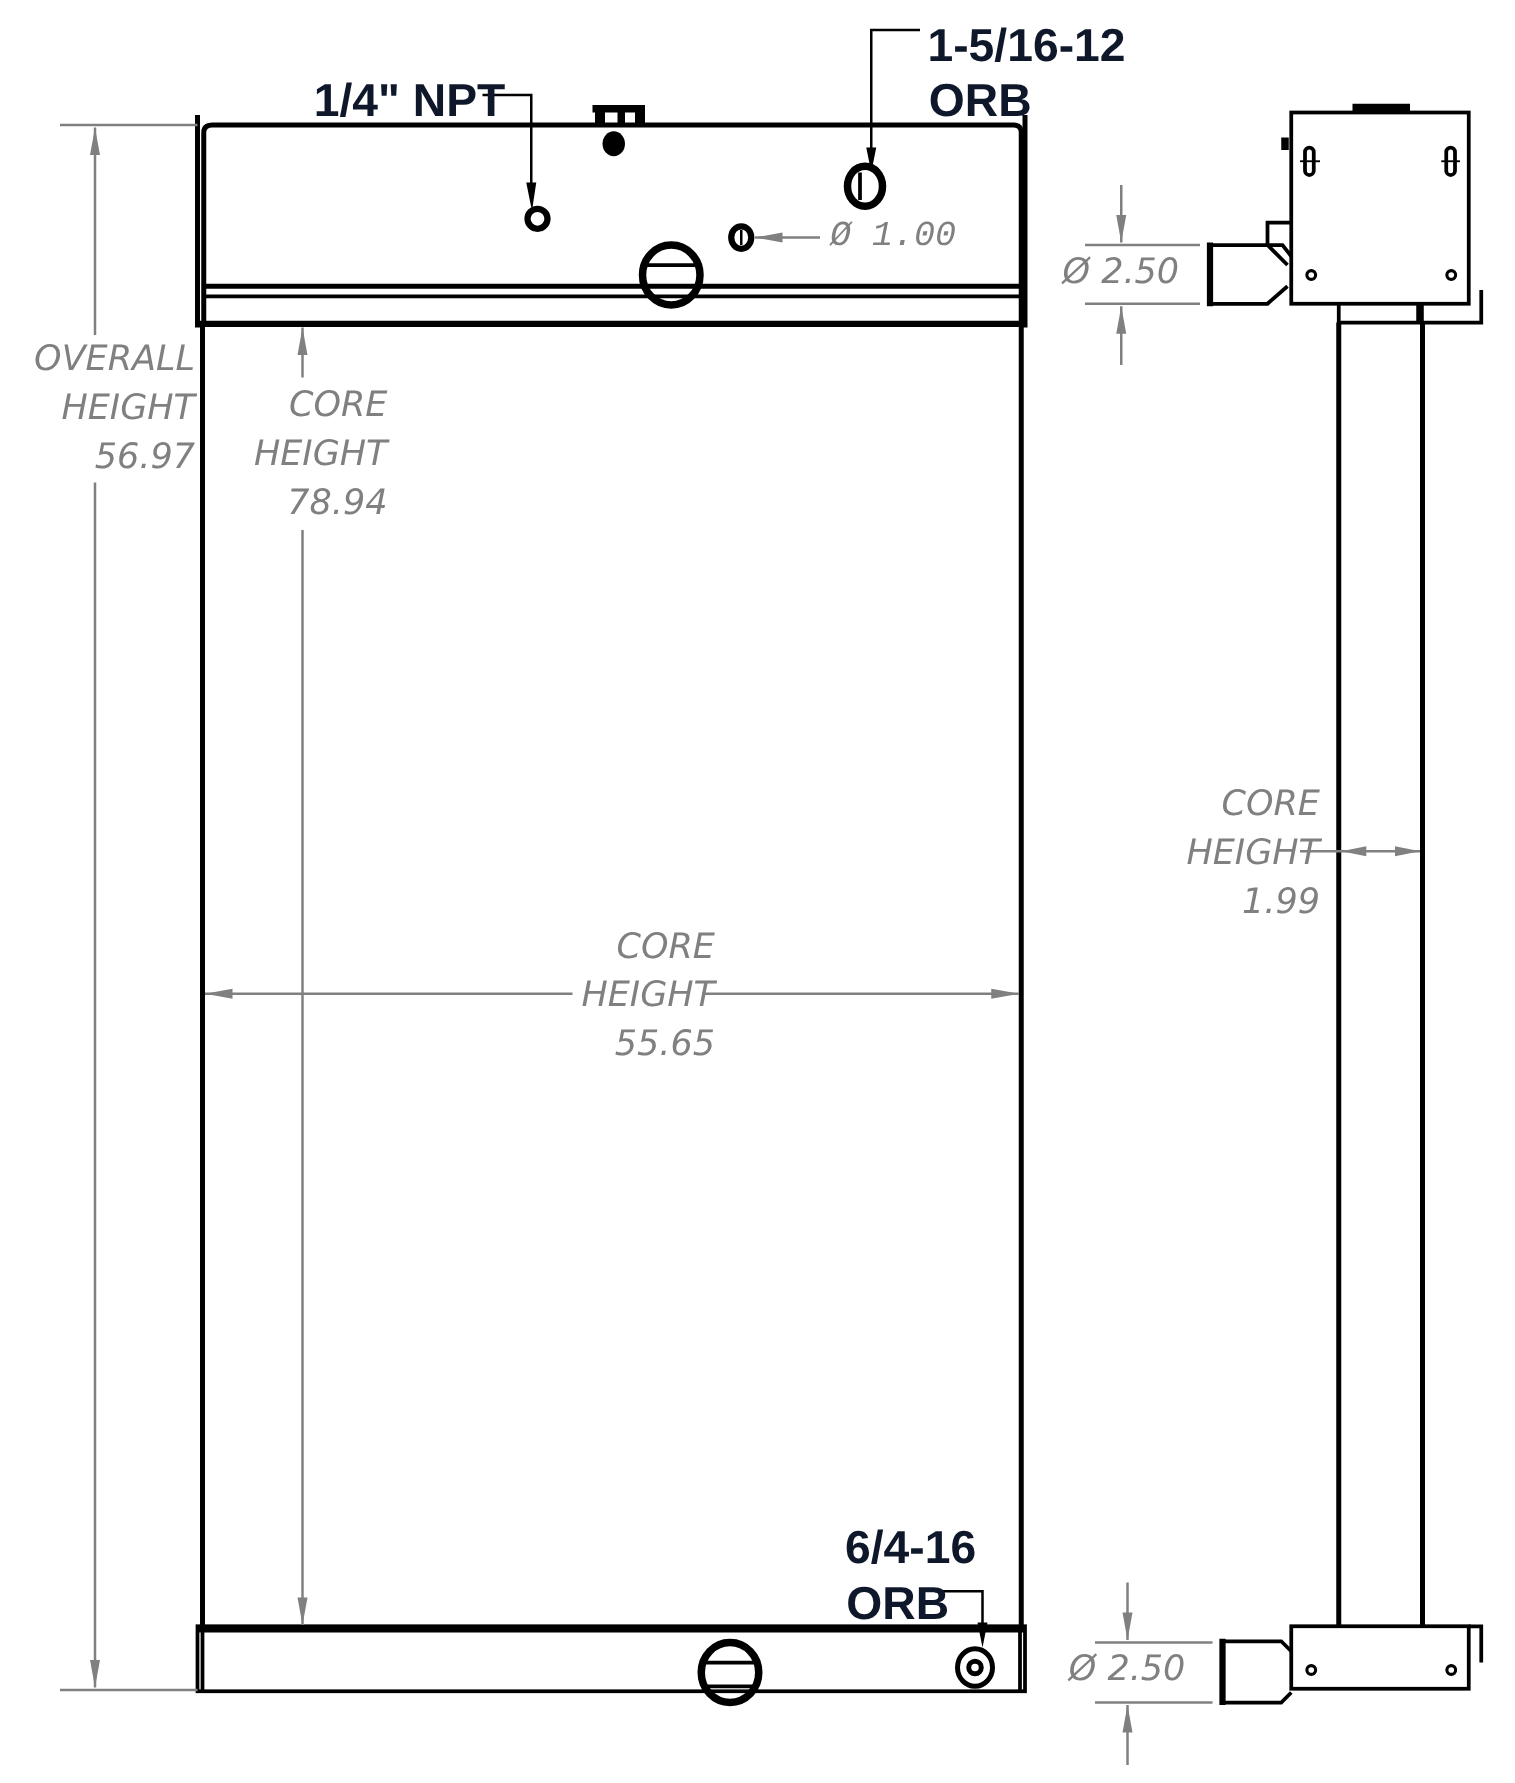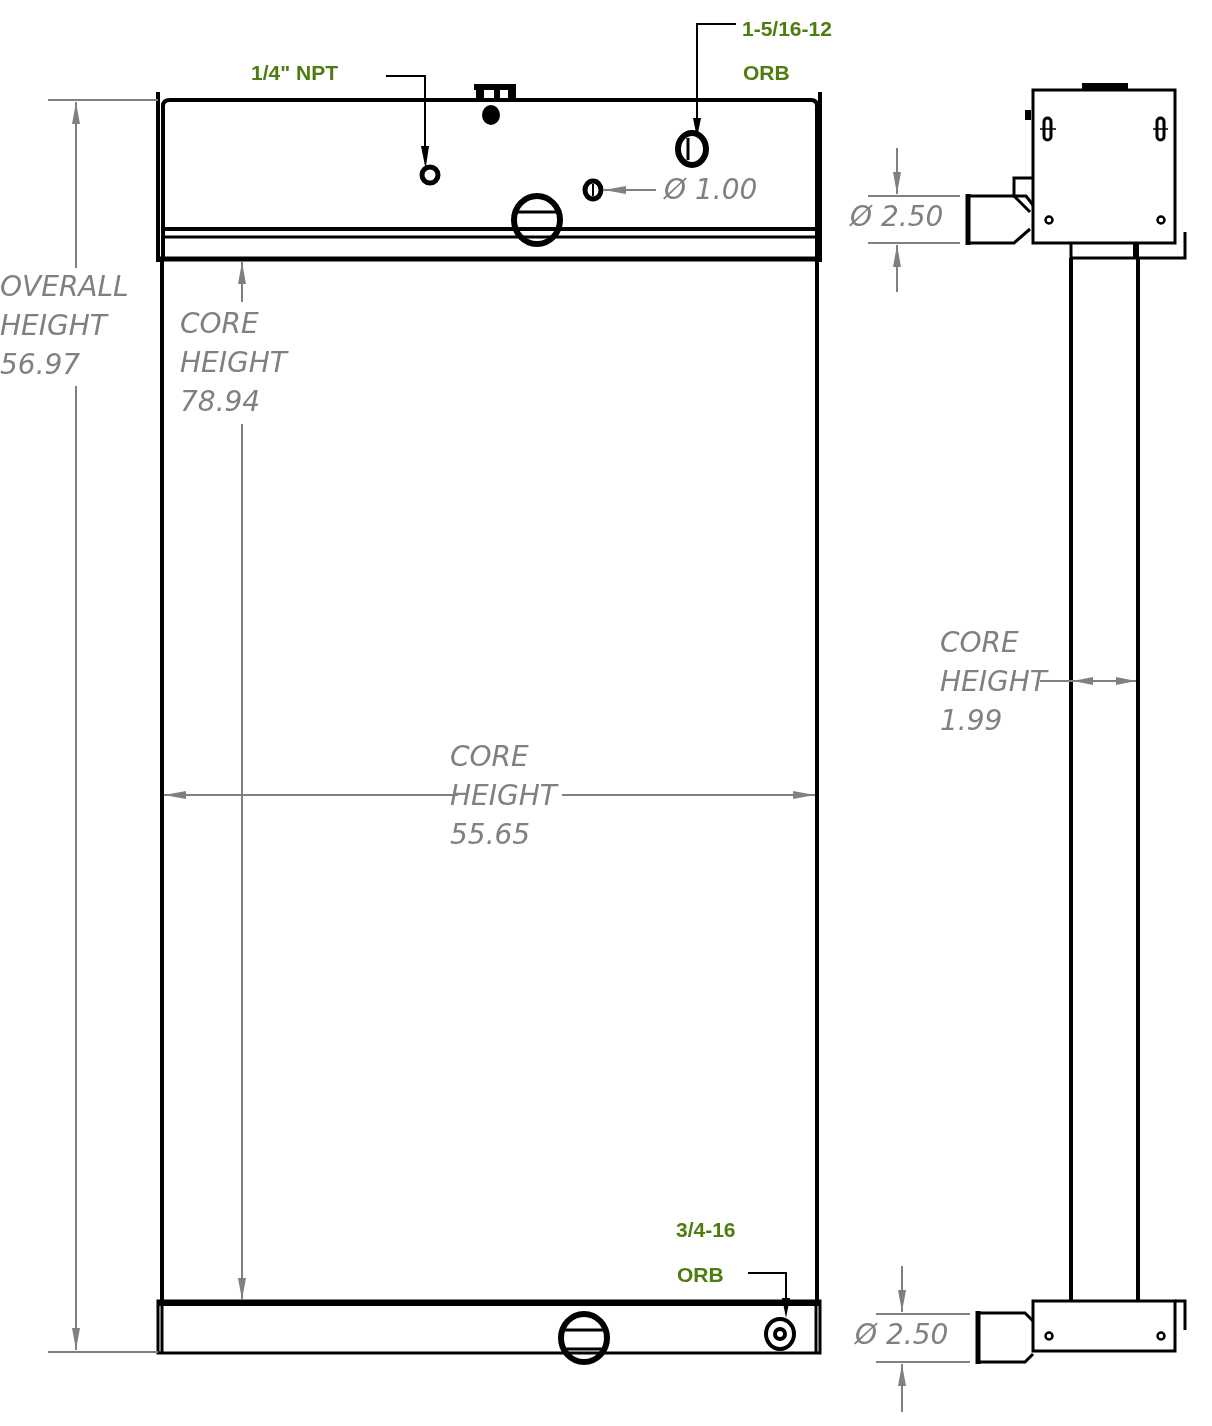--- a/index.html
+++ b/index.html
@@ -5,7 +5,7 @@
   html, body { margin: 0; padding: 0; background: #ffffff; }
   body { width: 1212px; height: 1426px; position: relative; overflow: hidden; }
   svg { position: absolute; left: 0; top: 0; }
-  .lbl { position: absolute; font-family: "Liberation Sans", sans-serif; font-weight: bold; font-size: 21px; color: #4d7c0f; white-space: nowrap; line-height: 1; }
+  .lbl { position: absolute; font-family: "Liberation Sans", sans-serif; font-weight: bold; font-size: 37px; color: #0f172a; white-space: nowrap; line-height: 1; }
   .dim { position: absolute; font-family: "DejaVu Sans", sans-serif; font-style: italic; font-weight: normal; font-size: 28px; color: #808080; white-space: nowrap; text-align: left; line-height: 39px; }
 </style>
 </head>

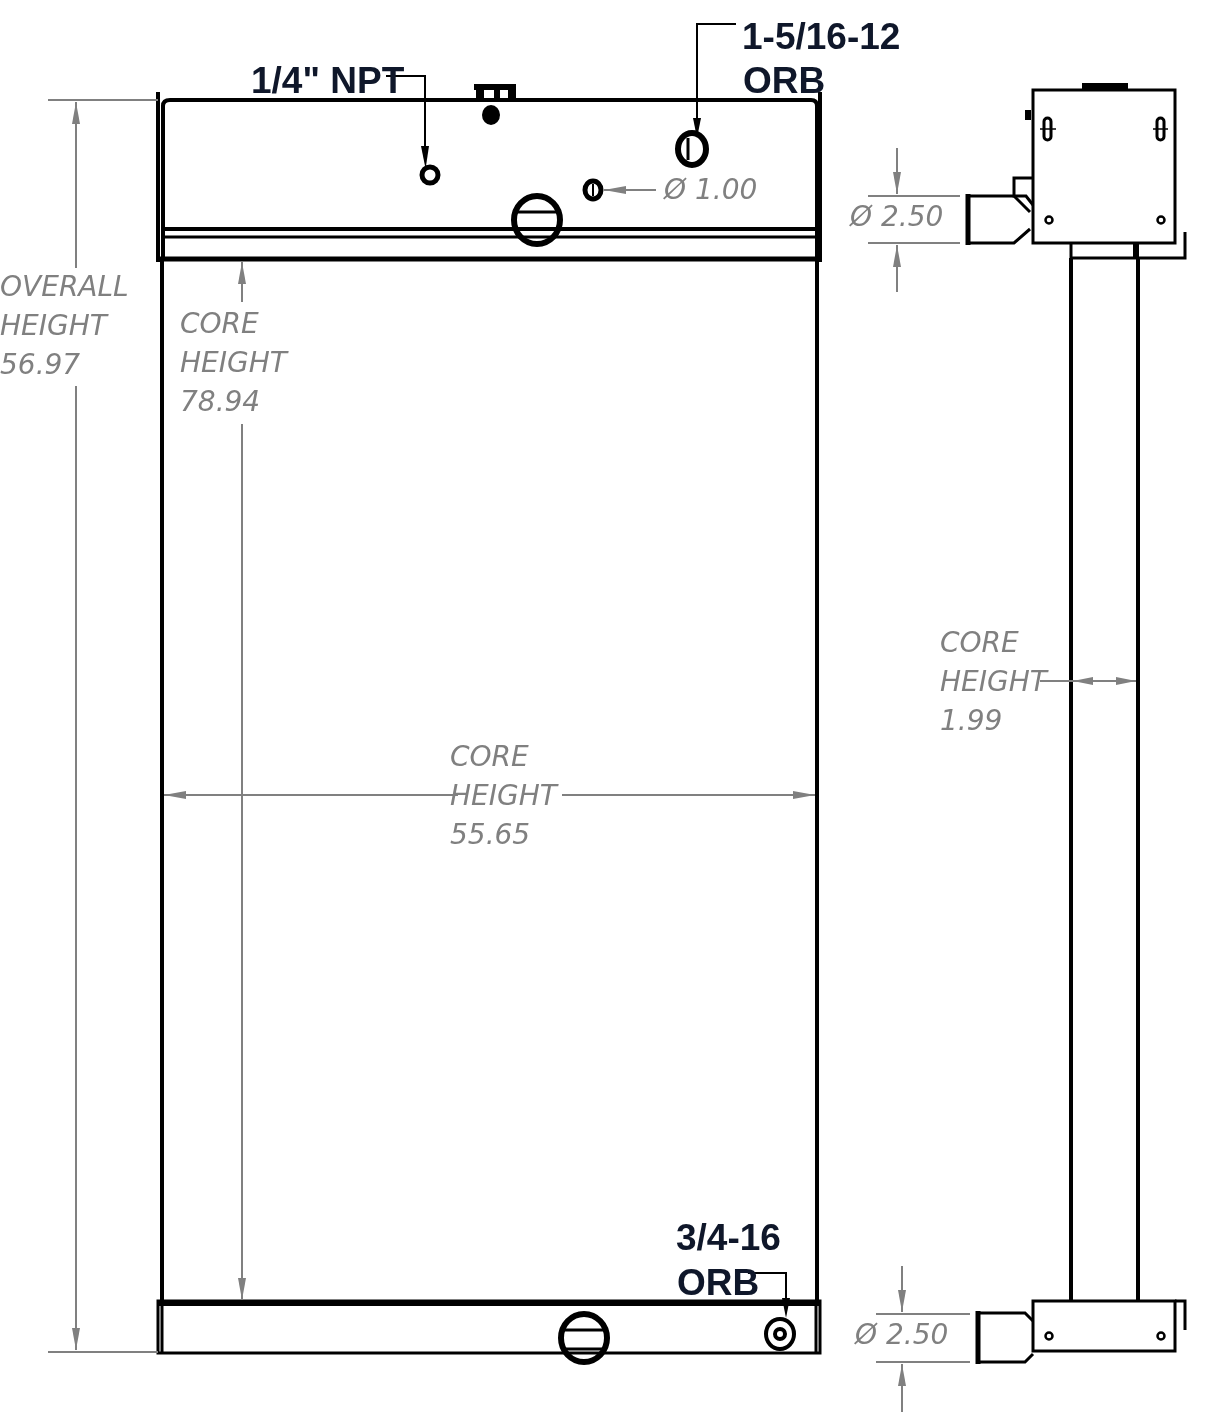--- a/index.html
+++ b/index.html
@@ -180,7 +180,7 @@
   <div>1.99</div>
 </div>
 
-<div class="dim" style="left:664px; top:170px; text-align:center;">Ø 1.00</div>
+<div class="dim" style="left:664px; top:170px; text-align:center;font-family:Liberation Mono, monospace;">Ø 1.00</div>
 <div class="dim" style="left:850px; top:197px; text-align:left;">Ø 2.50</div>
 <div class="dim" style="left:855px; top:1315px; text-align:left;">Ø 2.50</div>
 

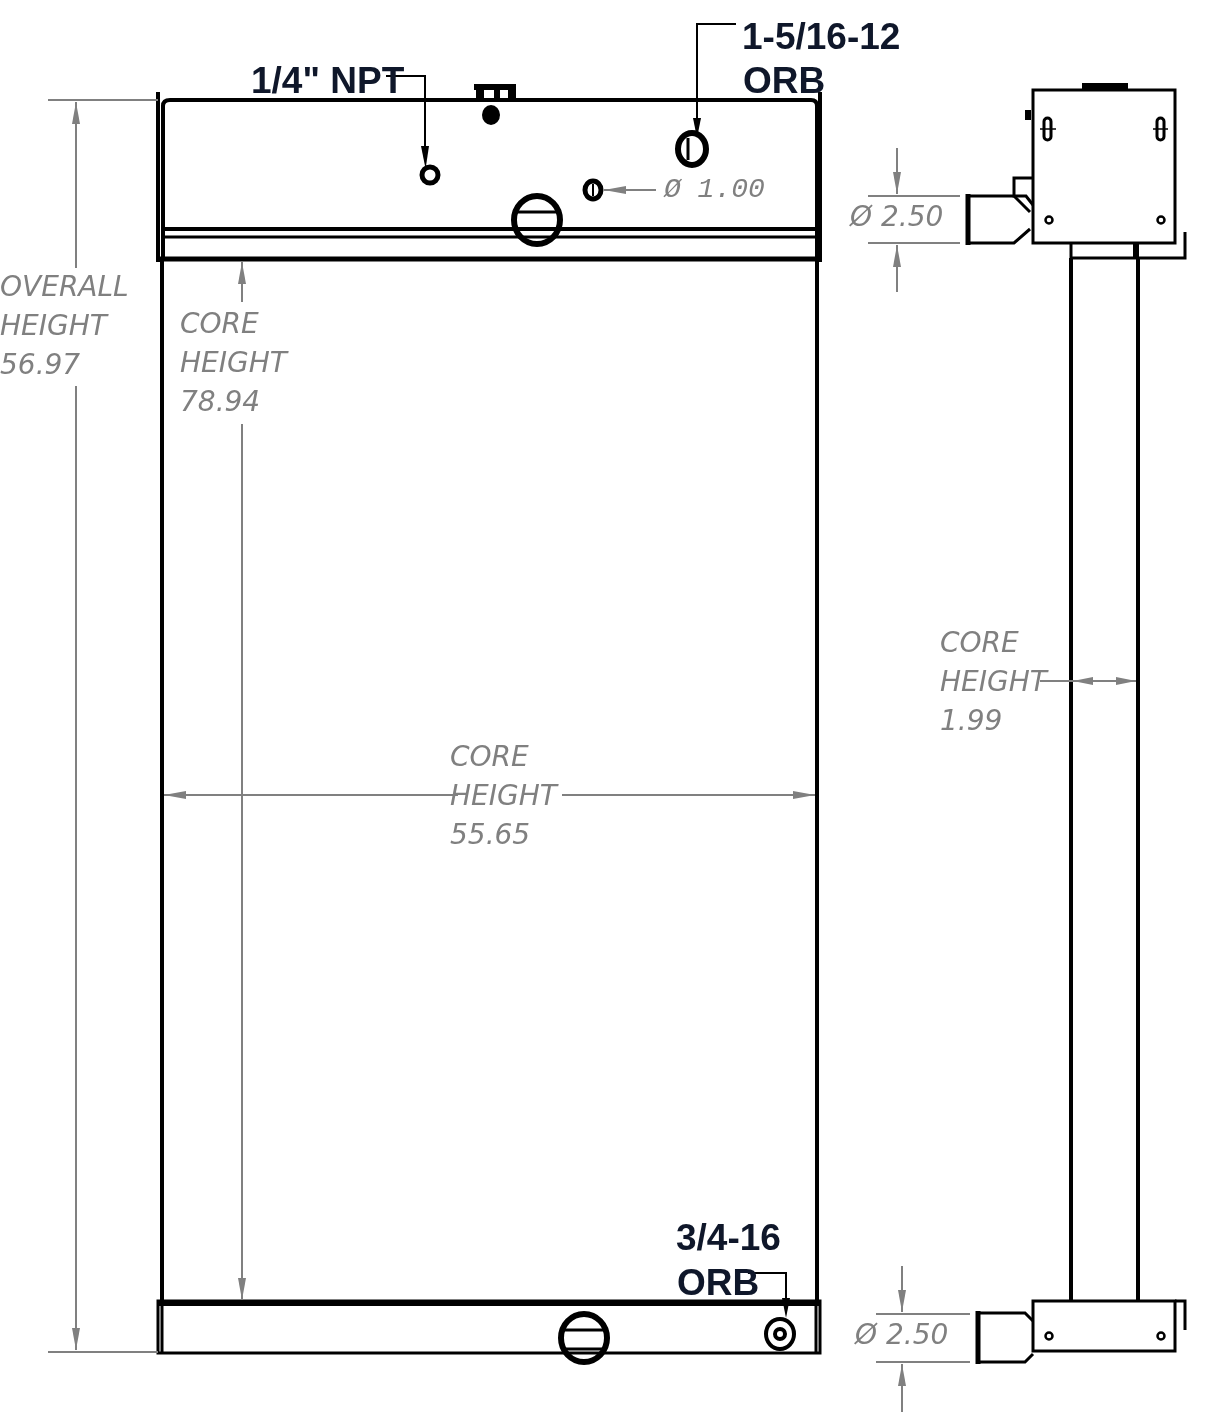--- a/index.html
+++ b/index.html
@@ -6,7 +6,7 @@
   body { width: 1212px; height: 1426px; position: relative; overflow: hidden; }
   svg { position: absolute; left: 0; top: 0; }
   .lbl { position: absolute; font-family: "Liberation Sans", sans-serif; font-weight: bold; font-size: 37px; color: #0f172a; white-space: nowrap; line-height: 1; }
-  .dim { position: absolute; font-family: "DejaVu Sans", sans-serif; font-style: italic; font-weight: normal; font-size: 28px; color: #808080; white-space: nowrap; text-align: left; line-height: 39px; }
+  .dim { position: absolute; font-family: "DejaVu Sans", sans-serif; font-style: italic; font-weight: normal; font-size: 28px; color: #808080; white-space: nowrap; text-align: right; line-height: 39px; }
 </style>
 </head>
 <body>

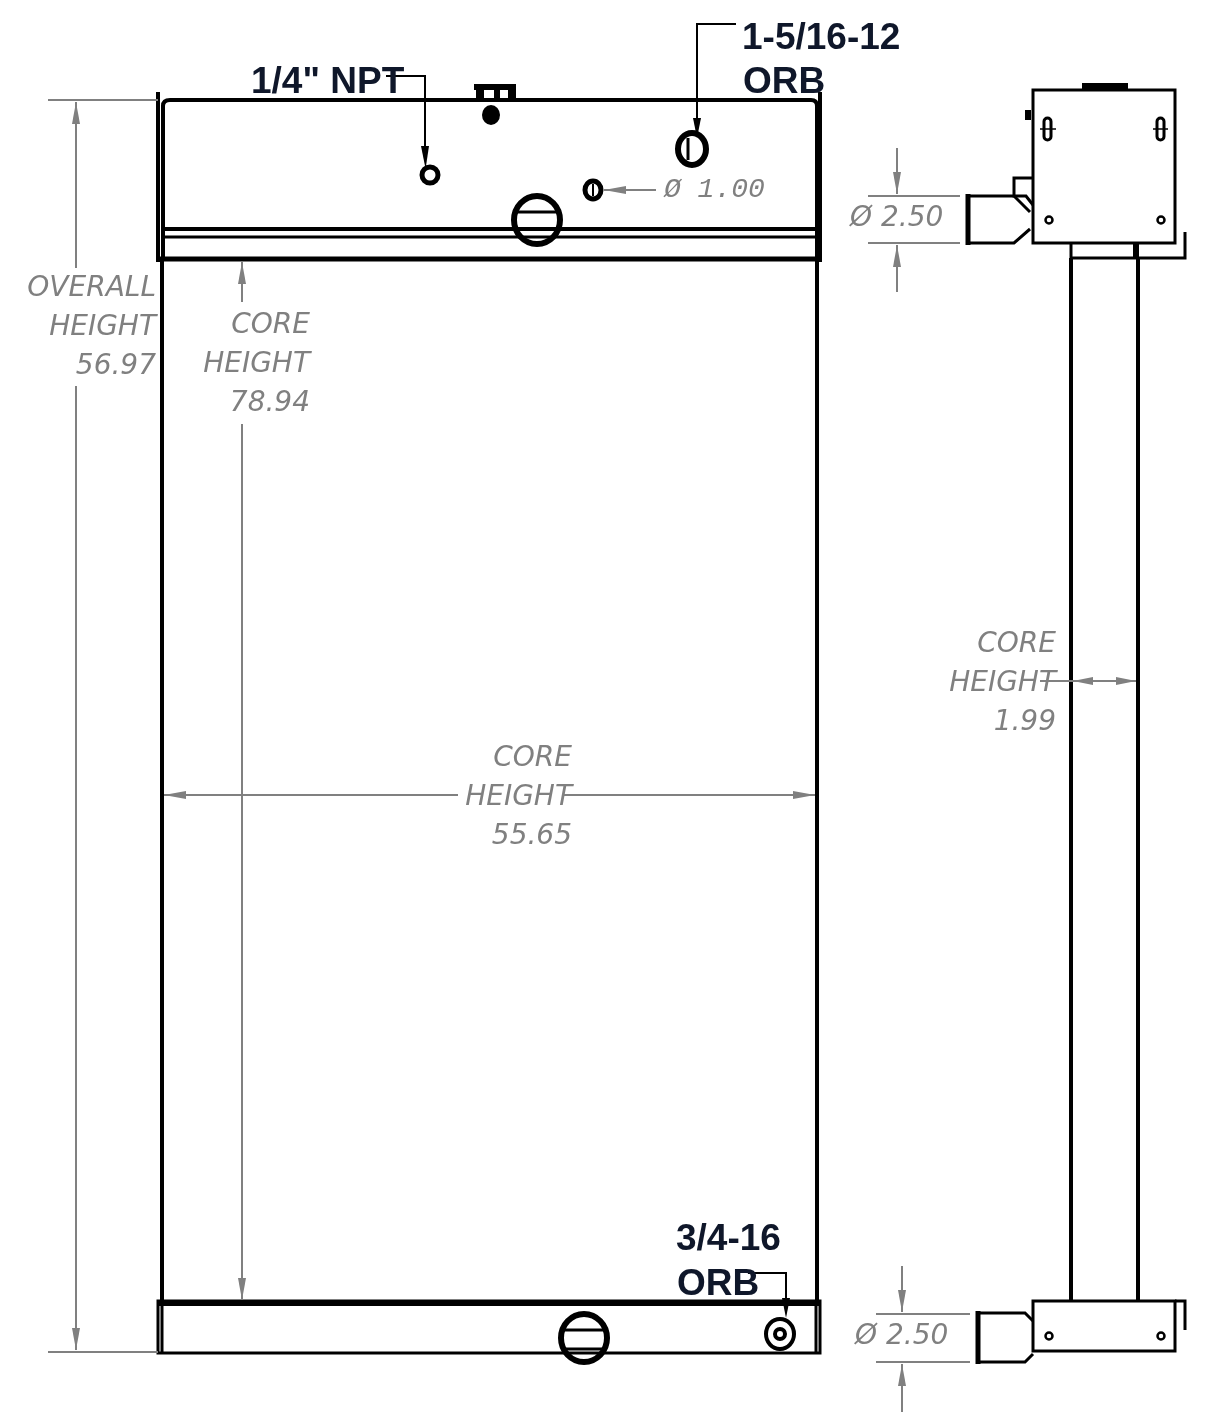--- a/index.html
+++ b/index.html
@@ -153,7 +153,7 @@
 <div class="lbl" style="left:742px; top:18px;">1-5/16-12</div>
 <div class="lbl" style="left:743px; top:62px;">ORB</div>
 <div class="lbl" style="left:251px; top:62px;">1/4" NPT</div>
-<div class="lbl" style="left:676px; top:1219px;">3/4-16</div>
+<div class="lbl" style="left:676px; top:1219px;">6/4-16</div>
 <div class="lbl" style="left:677px; top:1264px;">ORB</div>
 
 <div class="dim" style="left:0px; top:267px; width:156px;">

